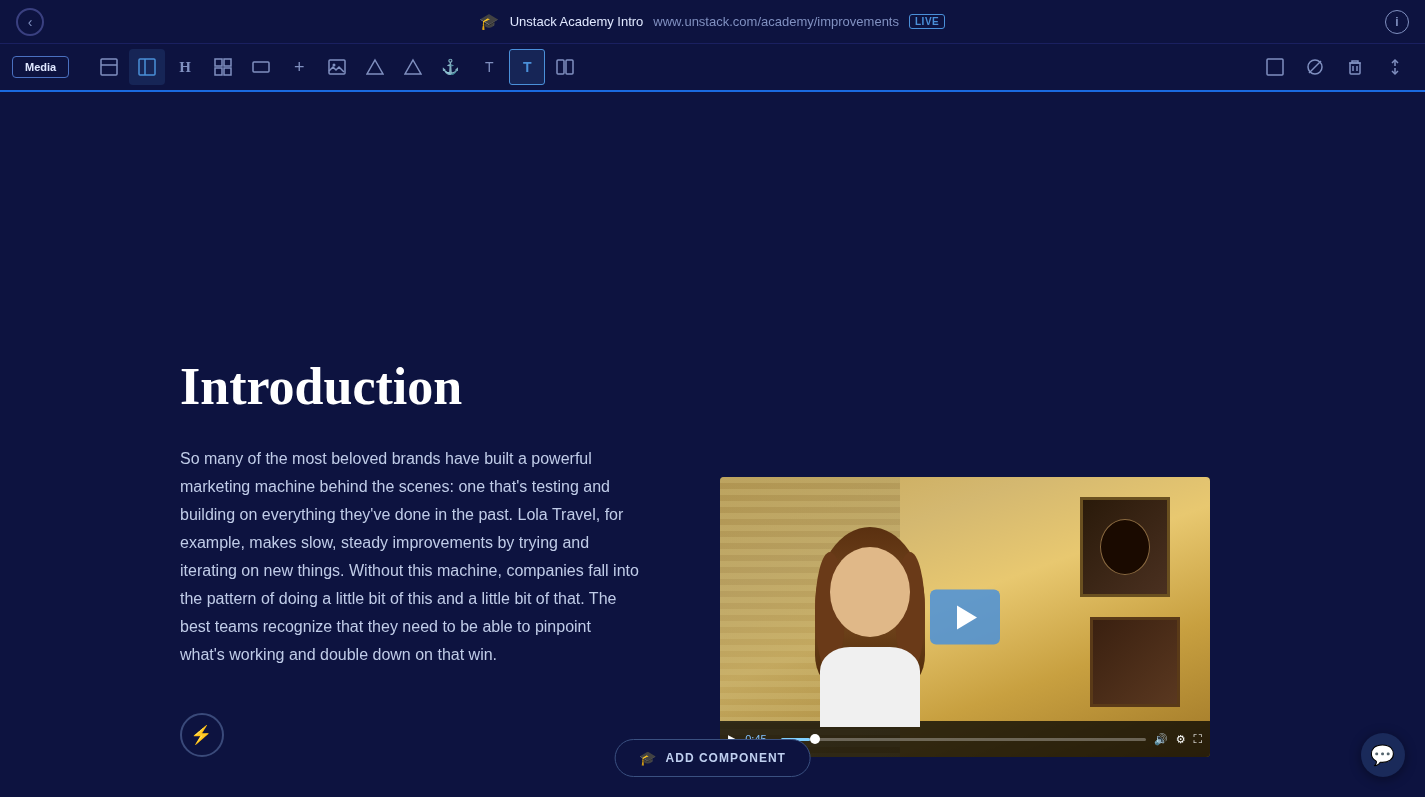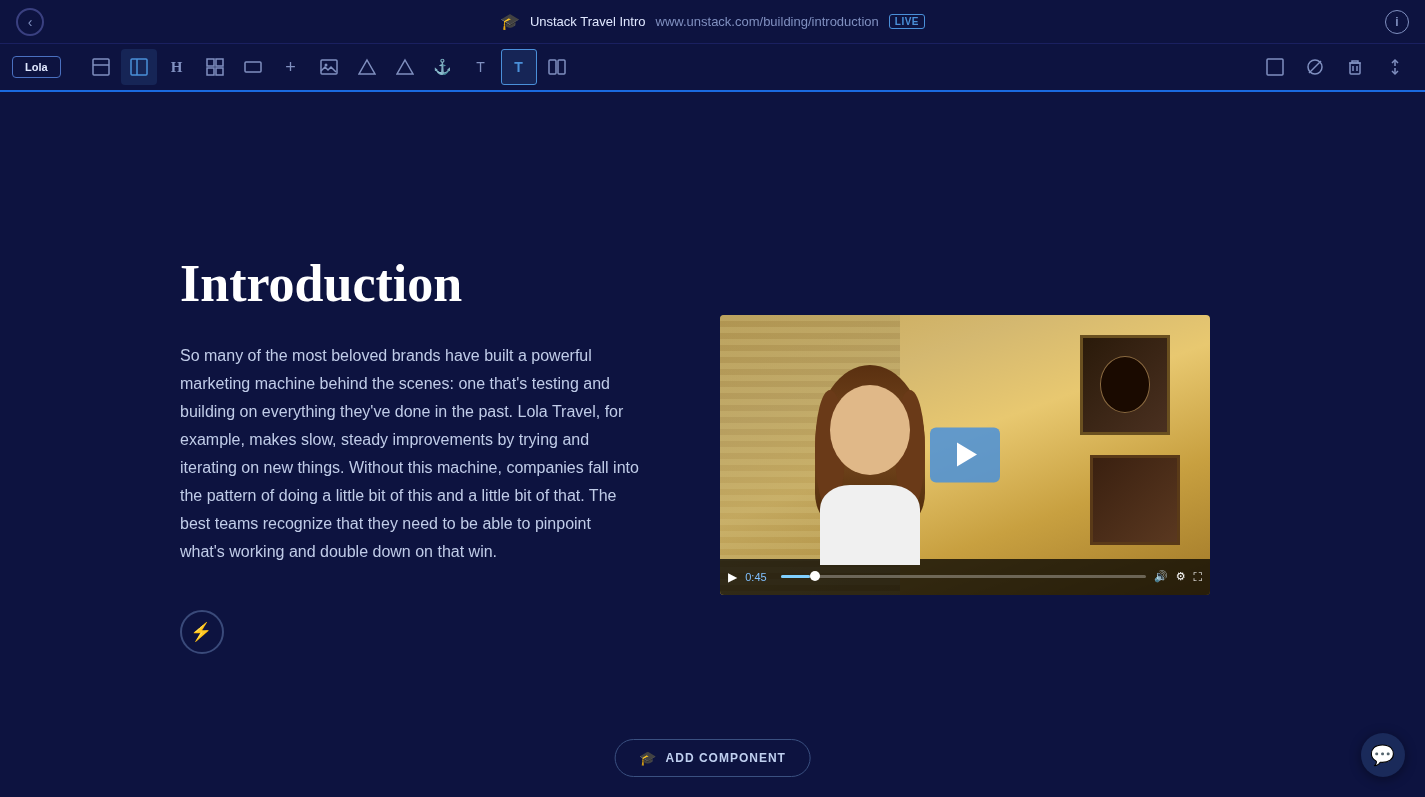--- a/index.html
+++ b/index.html
@@ -340,7 +340,7 @@
   </div>
   <div class="top-bar-center">
     <span class="page-icon">🎓</span>
-    <span class="page-title">Unstack Travel Intro</span>
+    <span class="page-title">Unstack Academy Intro</span>
     <span class="page-url">www.unstack.com/building/introduction</span>
     <span class="live-badge">LIVE</span>
   </div>

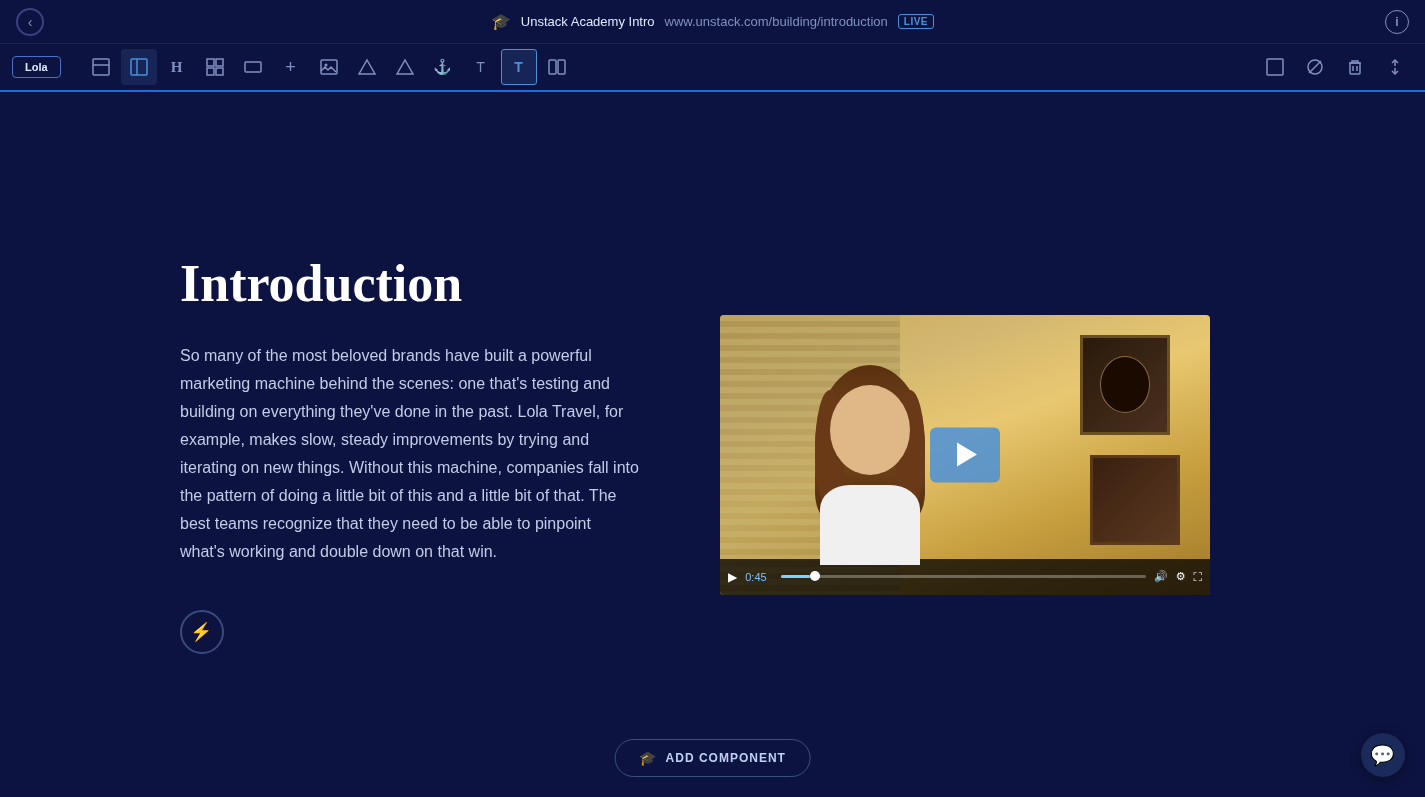--- a/index.html
+++ b/index.html
@@ -341,7 +341,7 @@
   <div class="top-bar-center">
     <span class="page-icon">🎓</span>
     <span class="page-title">Unstack Academy Intro</span>
-    <span class="page-url">www.unstack.com/building/introduction</span>
+    <span class="page-url">www.unstack.com/academy/improvements</span>
     <span class="live-badge">LIVE</span>
   </div>
   <div class="top-bar-info">

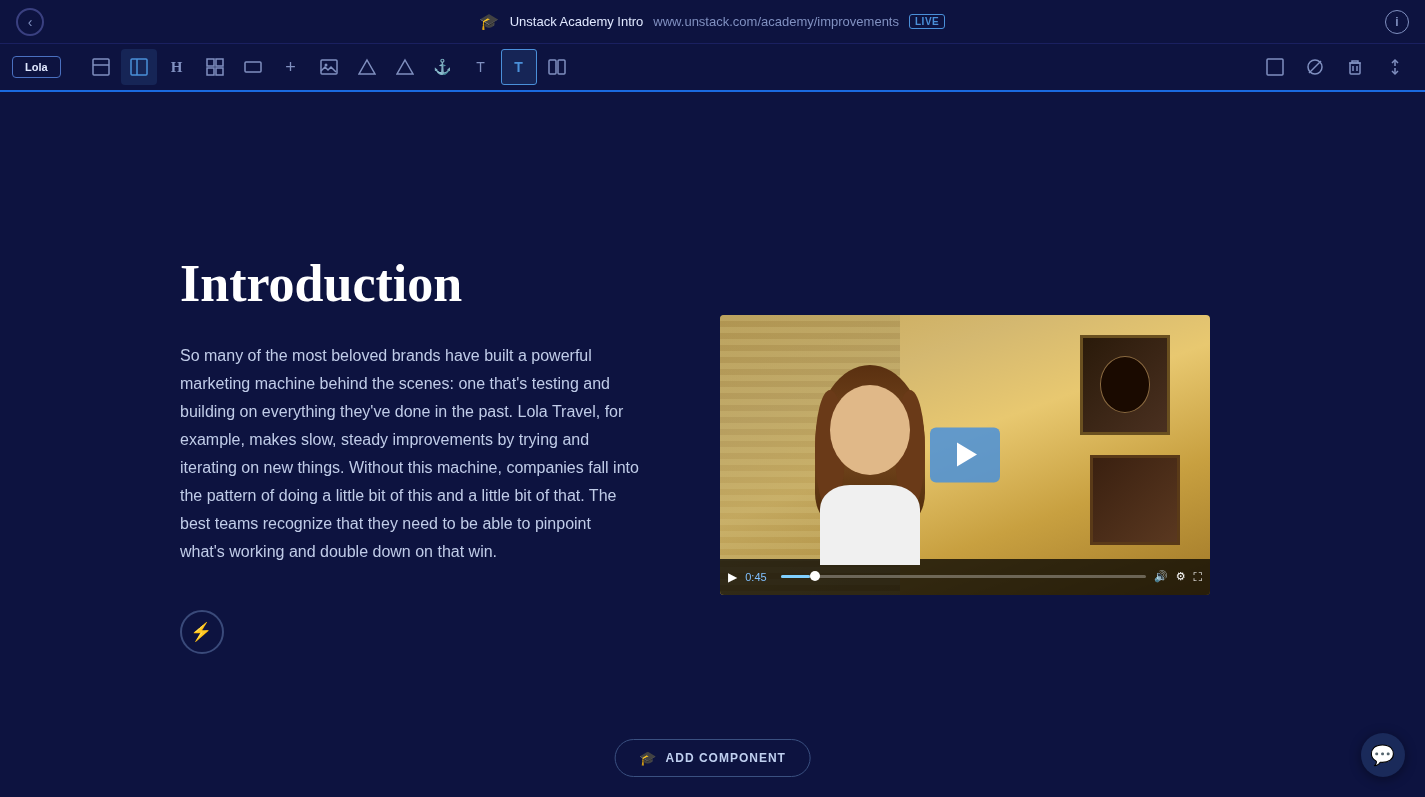--- a/index.html
+++ b/index.html
@@ -350,7 +350,7 @@
 </div>
 
 <div class="toolbar">
-  <button class="toolbar-media-btn">Lola</button>
+  <button class="toolbar-media-btn">Media</button>
 
   <div class="toolbar-icon" title="Layout">
     <svg class="icon-svg" viewBox="0 0 18 18">

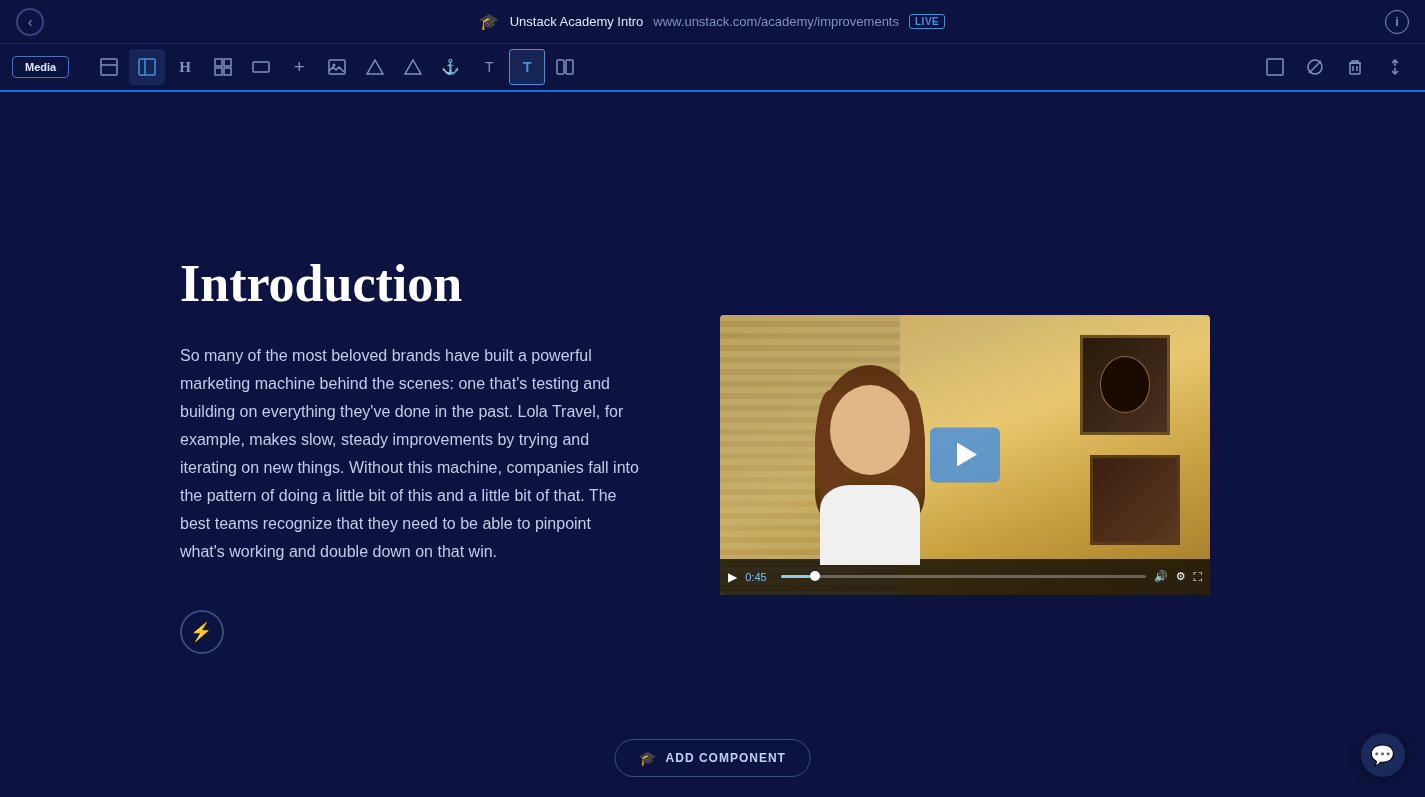--- a/index.html
+++ b/index.html
@@ -125,7 +125,7 @@
       min-height: calc(797px - 44px - 48px);
       padding: 60px 80px 40px 180px;
       display: flex;
-      align-items: center;
+      align-items: flex-end;
       gap: 80px;
       position: relative;
     }

